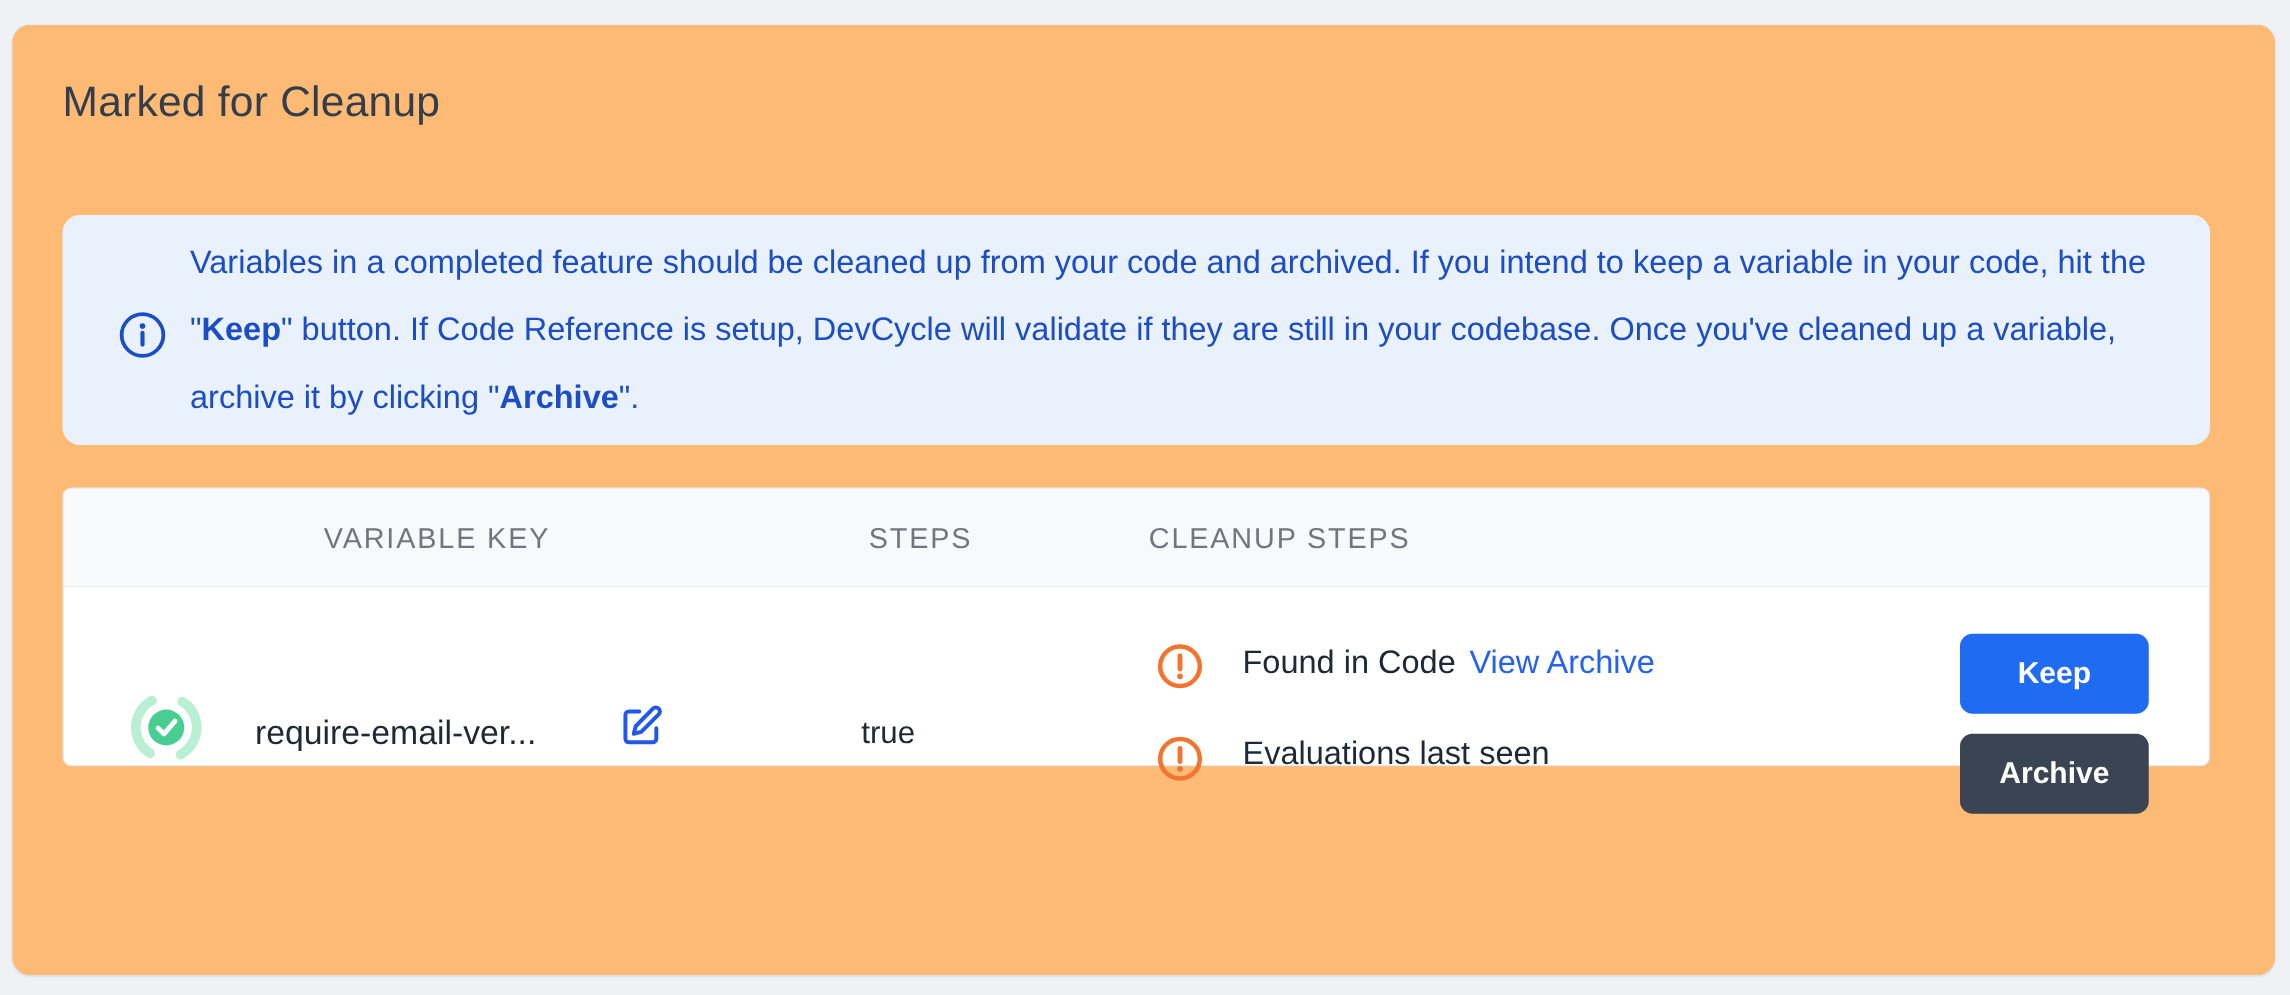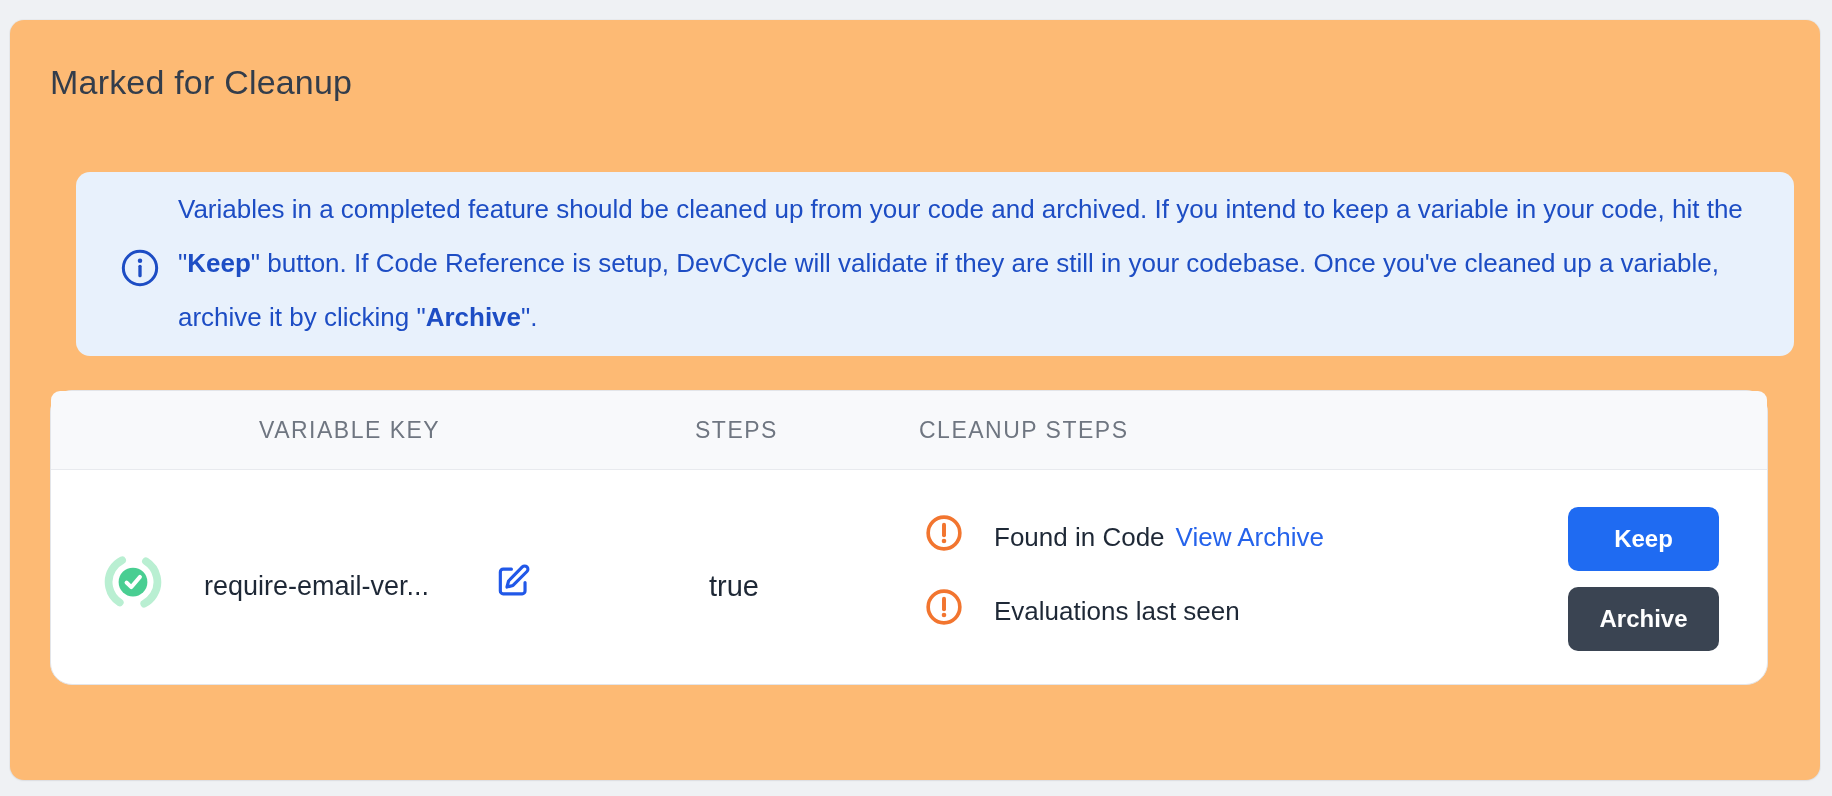--- a/index.html
+++ b/index.html
@@ -23,7 +23,7 @@
   
   .banner{
     position:absolute;left:40px;top:152px;width:1718px;height:184px;
-    background:#e8f1fc;border-radius:14px;margin-left:26px;
+    background:#e8f1fc;border-radius:14px;
   }
   .info-icon{
     position:absolute;left:44px;top:76px;width:40px;height:40px;color:#1d4dc4;

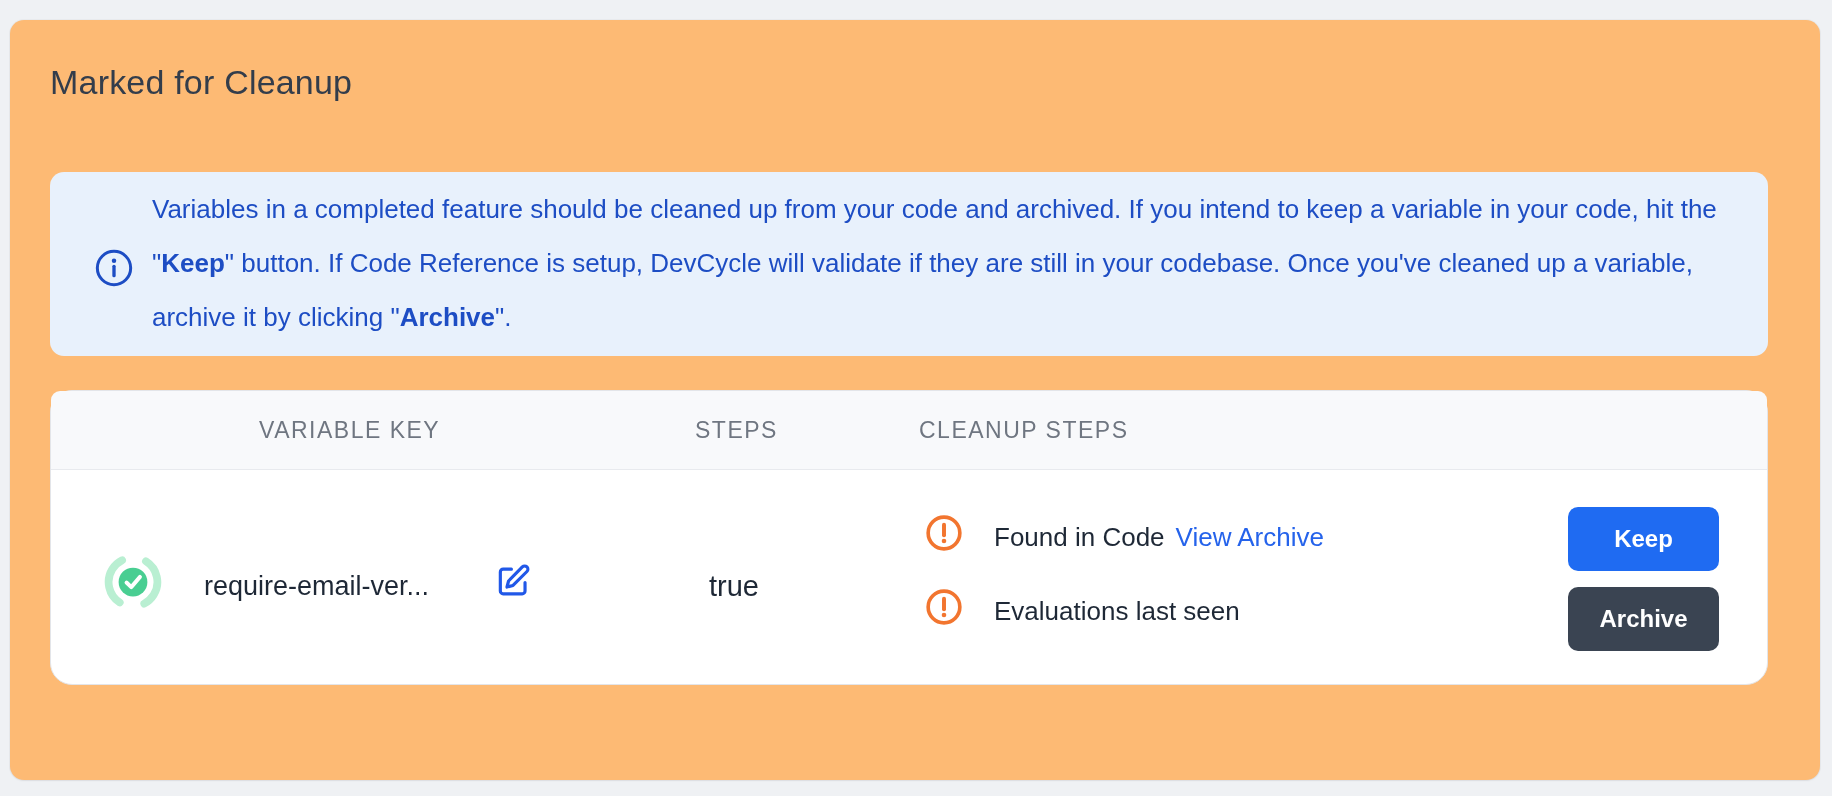--- a/index.html
+++ b/index.html
@@ -35,8 +35,8 @@
   .banner-text b{font-weight:700;}
   
   .table{
-    position:absolute;left:40px;top:370px;width:1718px;height:295px;
-    border:1.5px solid #e3e5e9;border-radius:22px;background:#fff;
+    position:absolute;left:40px;top:370px;width:1718px;height:223px;
+    border:1.5px solid #e3e5e9;border-radius:7px;background:#fff;
     box-sizing:border-box;
   }
   .thead{

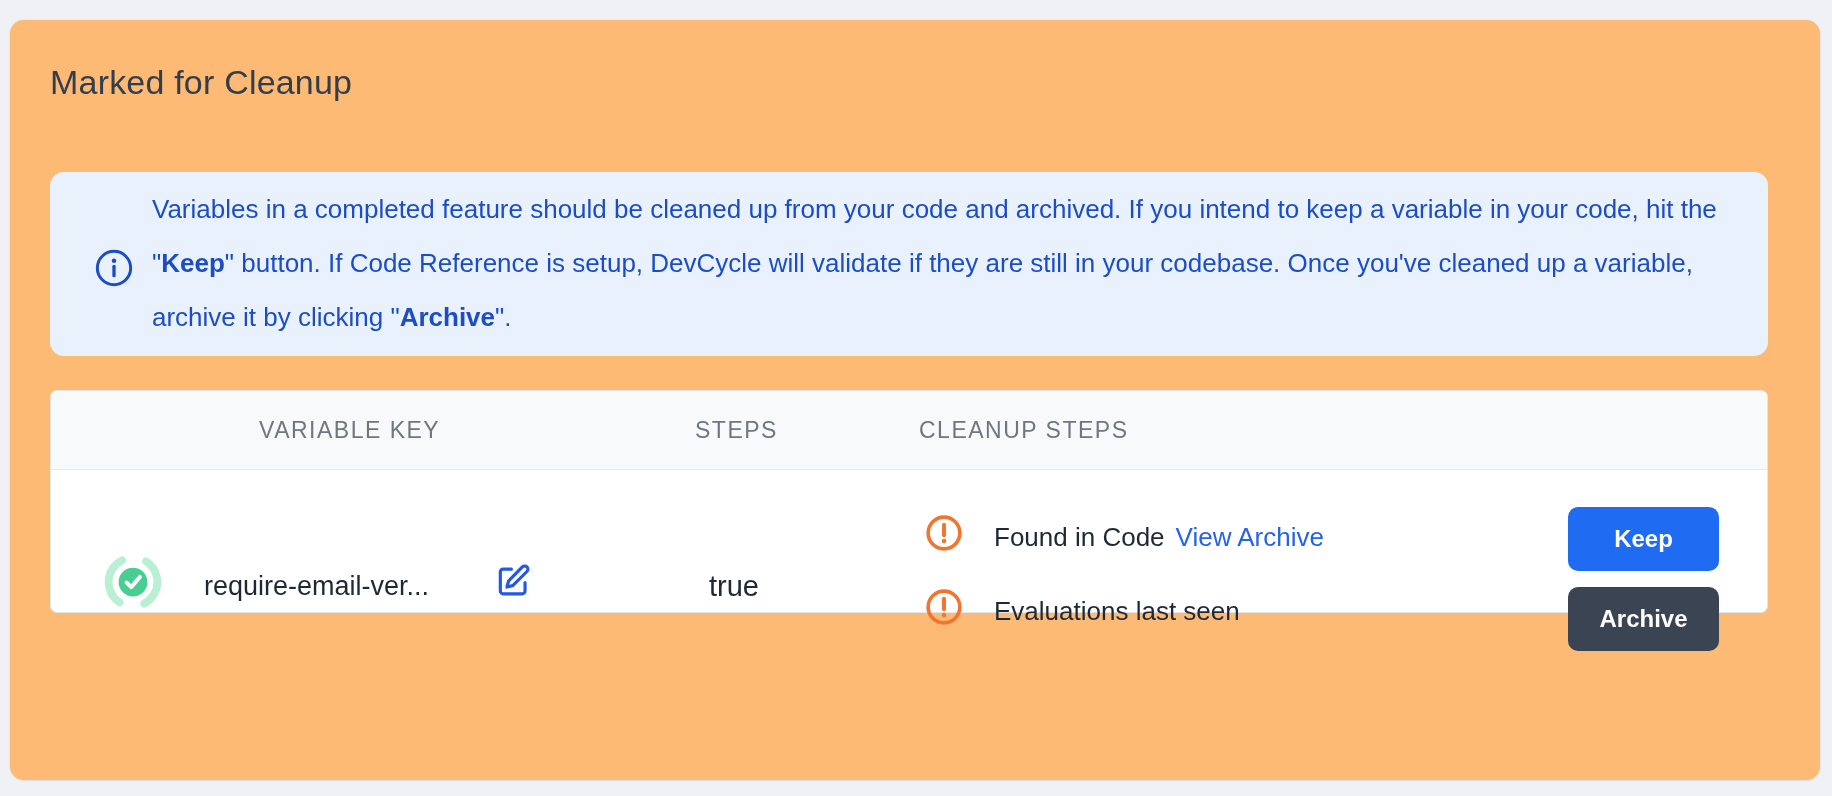--- a/index.html
+++ b/index.html
@@ -69,7 +69,7 @@
     position:absolute;left:874px;top:44px;
     display:flex;flex-direction:column;gap:36px;
   }
-  .step{display:flex;align-items:flex-end;gap:31px;}
+  .step{display:flex;align-items:flex-start;gap:31px;}
   .warn-icon{width:38px;height:38px;flex:0 0 38px;color:#f2752f;}
   .step-line{font-size:26px;line-height:30px;color:#1e2836;display:flex;gap:11px;align-items:baseline;}
   .step-link{color:#2563eb;text-decoration:none;cursor:pointer;}

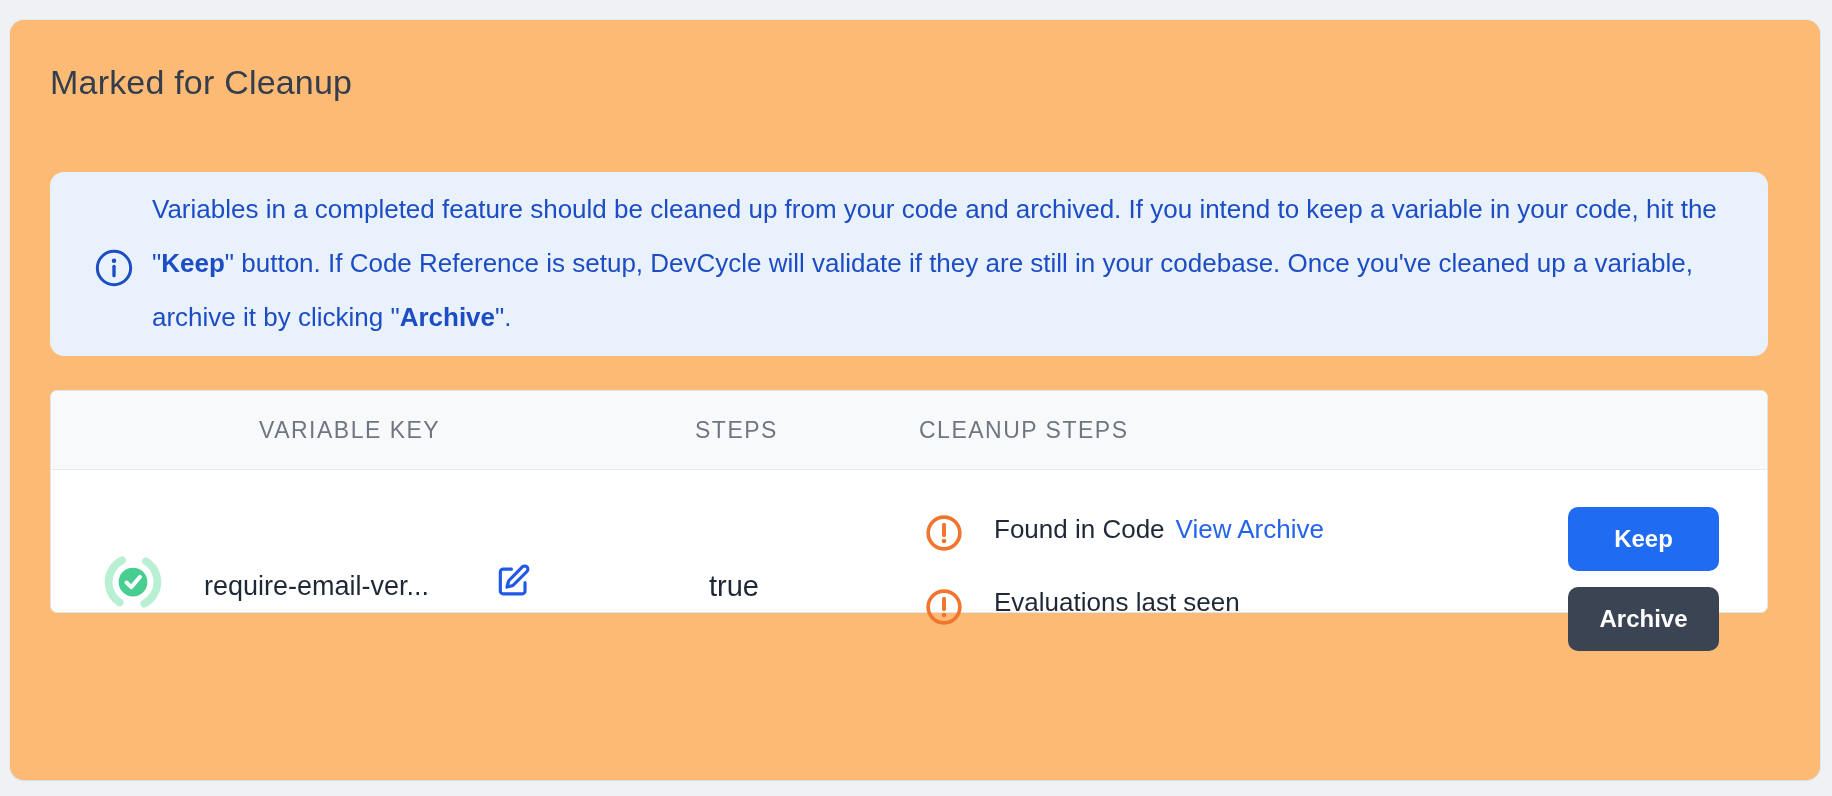--- a/index.html
+++ b/index.html
@@ -63,7 +63,7 @@
   }
   .var-value{
     position:absolute;left:638px;top:97px;
-    font-size:29px;line-height:38px;color:#1e2836;margin-left:20px;
+    font-size:25px;line-height:38px;color:#1e2836;
   }
   .steps{
     position:absolute;left:874px;top:44px;

